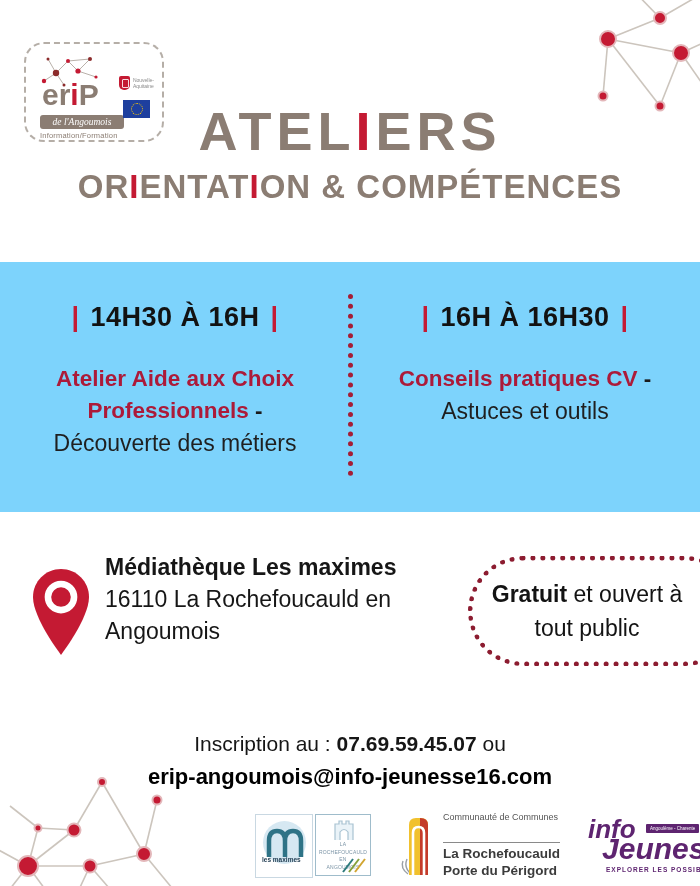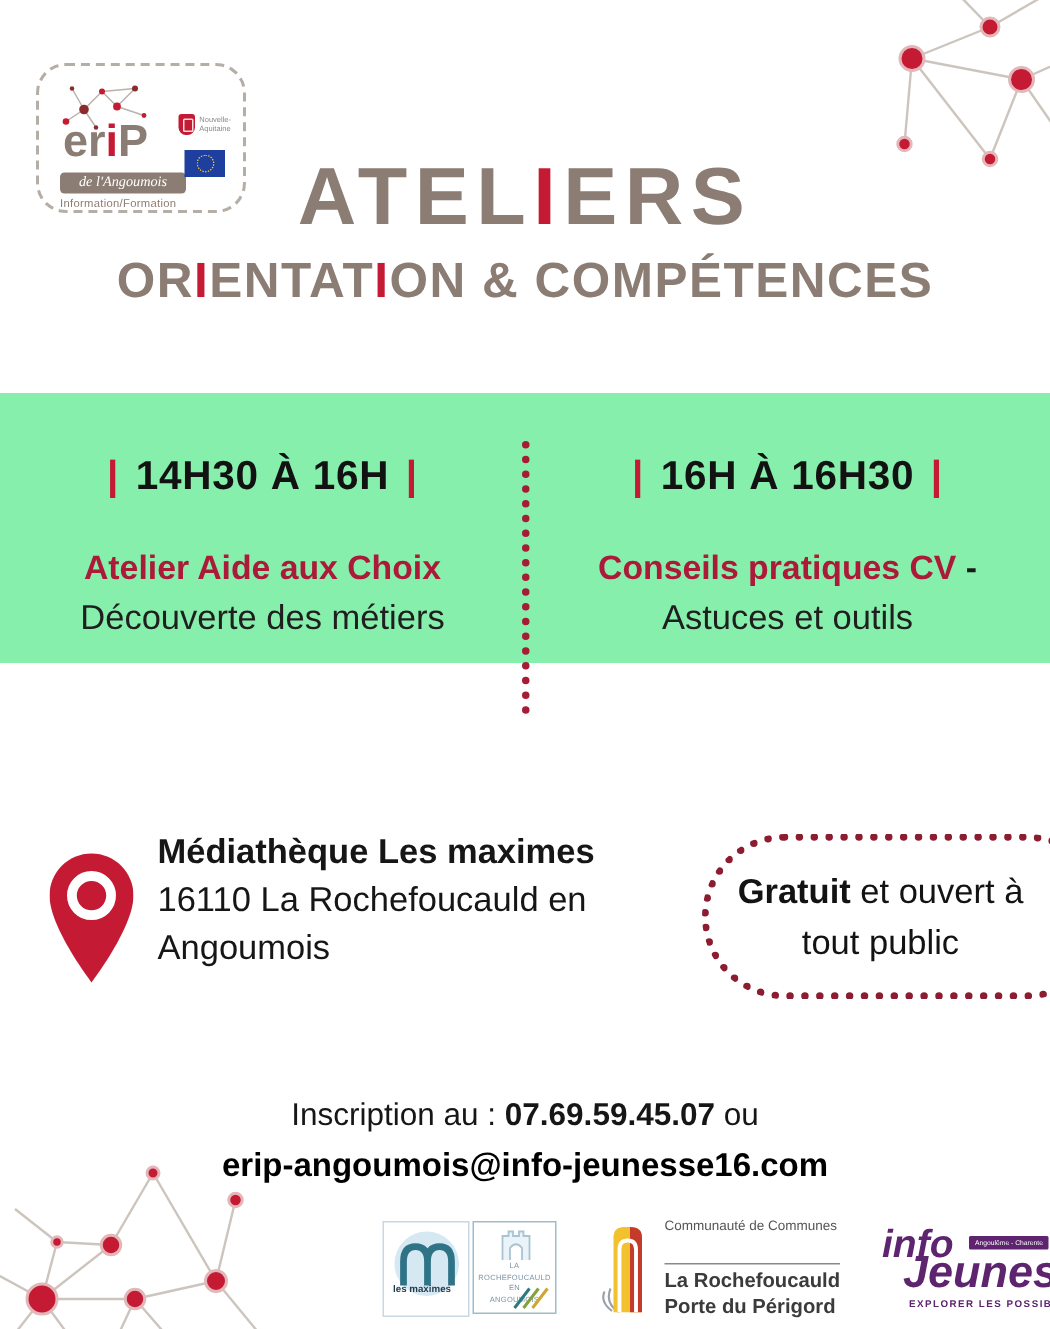--- a/index.html
+++ b/index.html
@@ -37,7 +37,7 @@
   .sub-title{margin:12px 0 0 0;font-size:33px;font-weight:800;letter-spacing:1px;color:#8b7d73;line-height:1;}
   .red-i{color:#c41a33;}
   
-  .panel{position:absolute;left:0;top:262px;width:700px;height:180px;background:#86efac;display:flex;}
+  .panel{position:absolute;left:0;top:262px;width:700px;height:250px;background:#7dd3fc;display:flex;}
   .session{width:350px;text-align:center;padding-top:40px;box-sizing:border-box;}
   .session-time{font-size:27px;font-weight:800;color:#121212;letter-spacing:.5px;}
   .session-time .pipe{color:#c41a33;margin:0 11px;font-weight:700;}

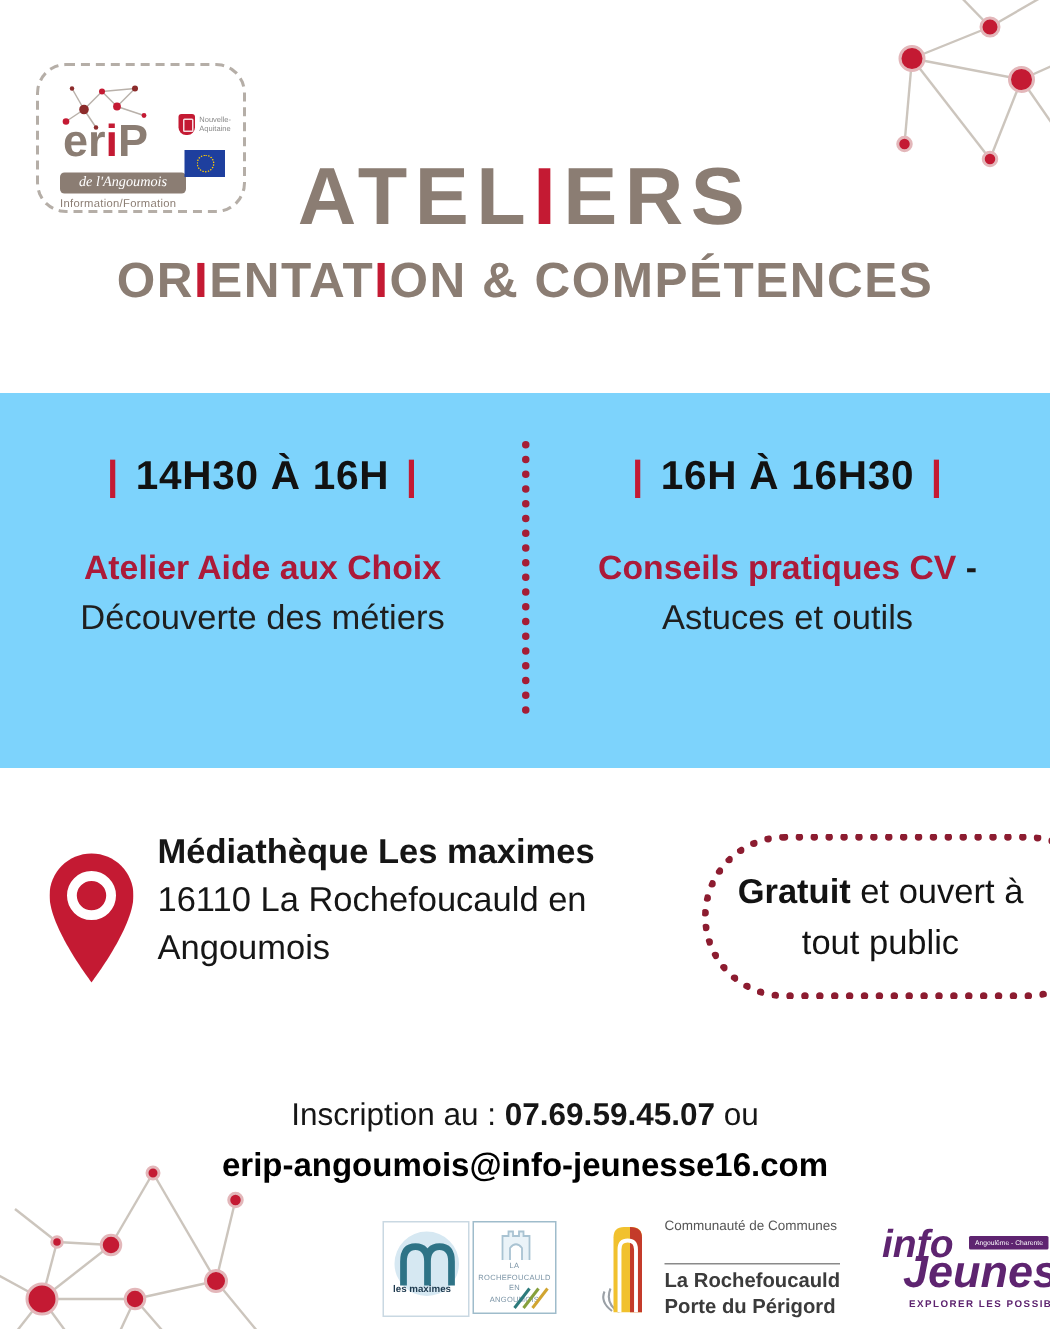--- a/index.html
+++ b/index.html
@@ -190,6 +190,7 @@
       <div class="session-body">
         <div class="session-red">
             <div>Atelier Aide aux Choix</div>
+            <div><span>Professionnels</span><span class="session-dash"> -</span></div>
           </div>
         <div class="session-detail">Découverte des métiers</div>
       </div>

